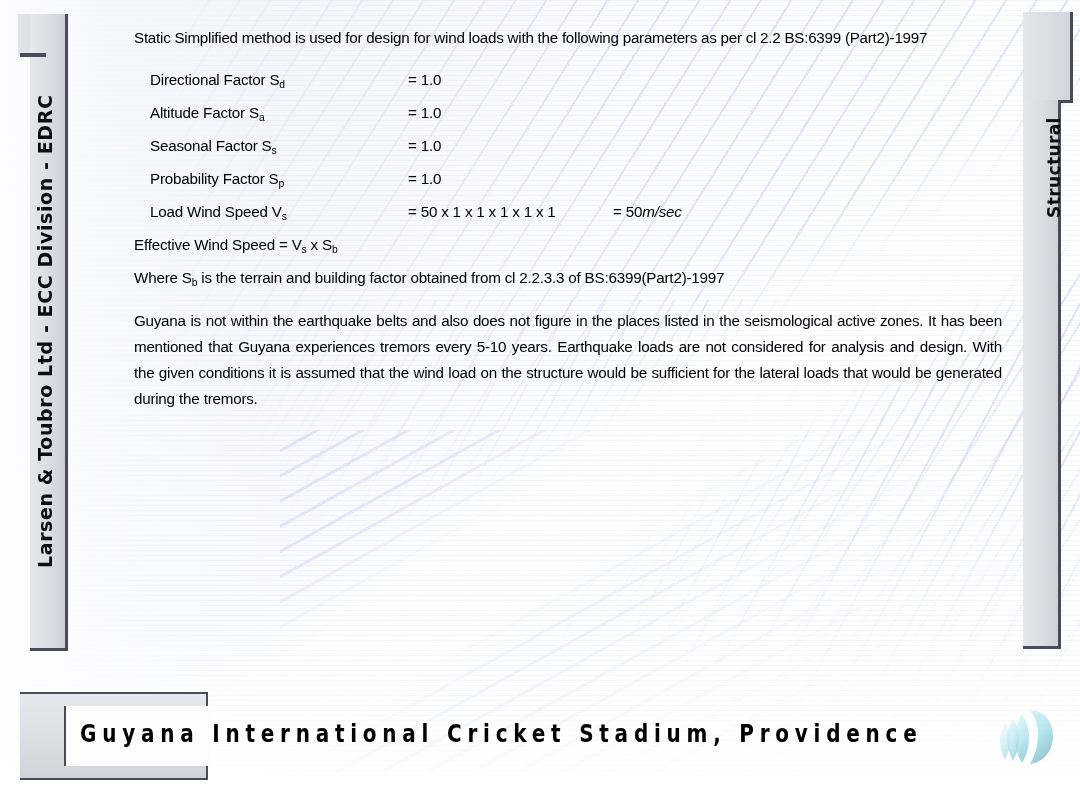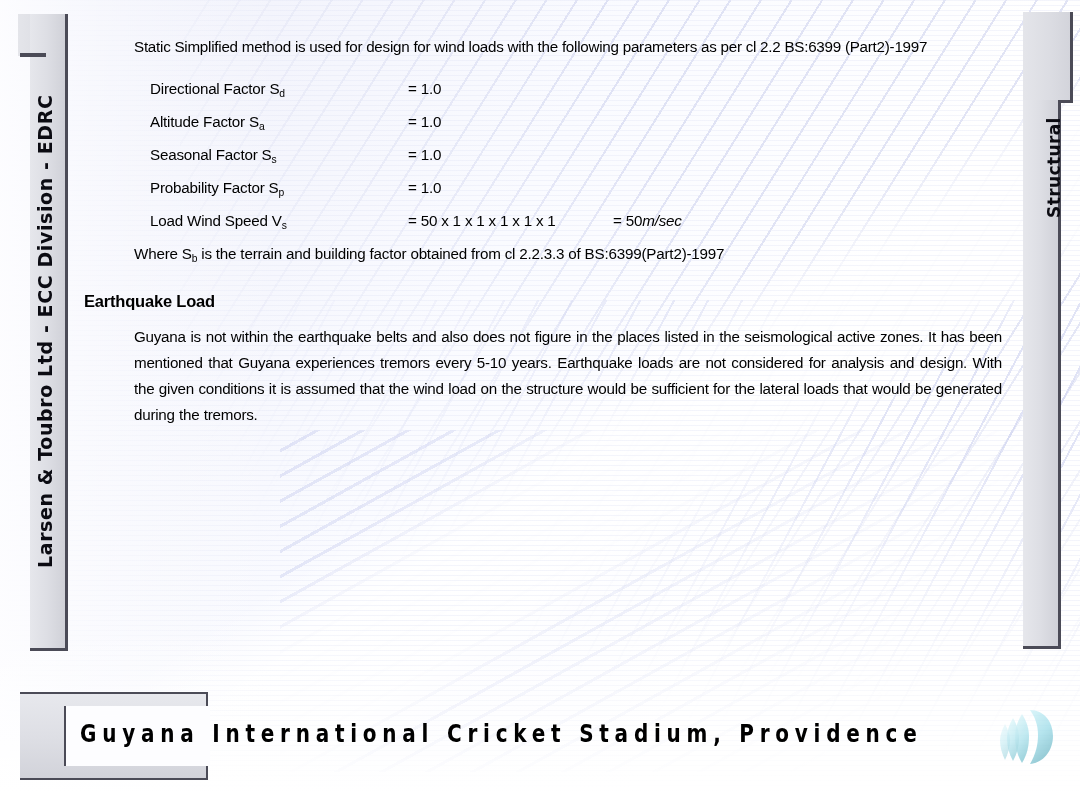--- a/index.html
+++ b/index.html
@@ -168,7 +168,7 @@
   
   .content {
     position: absolute;
-    left: 84px; top: 39px;
+    left: 84px; top: 30px;
     width: 930px;
     font-family: "Liberation Sans", sans-serif;
     color: #000000;

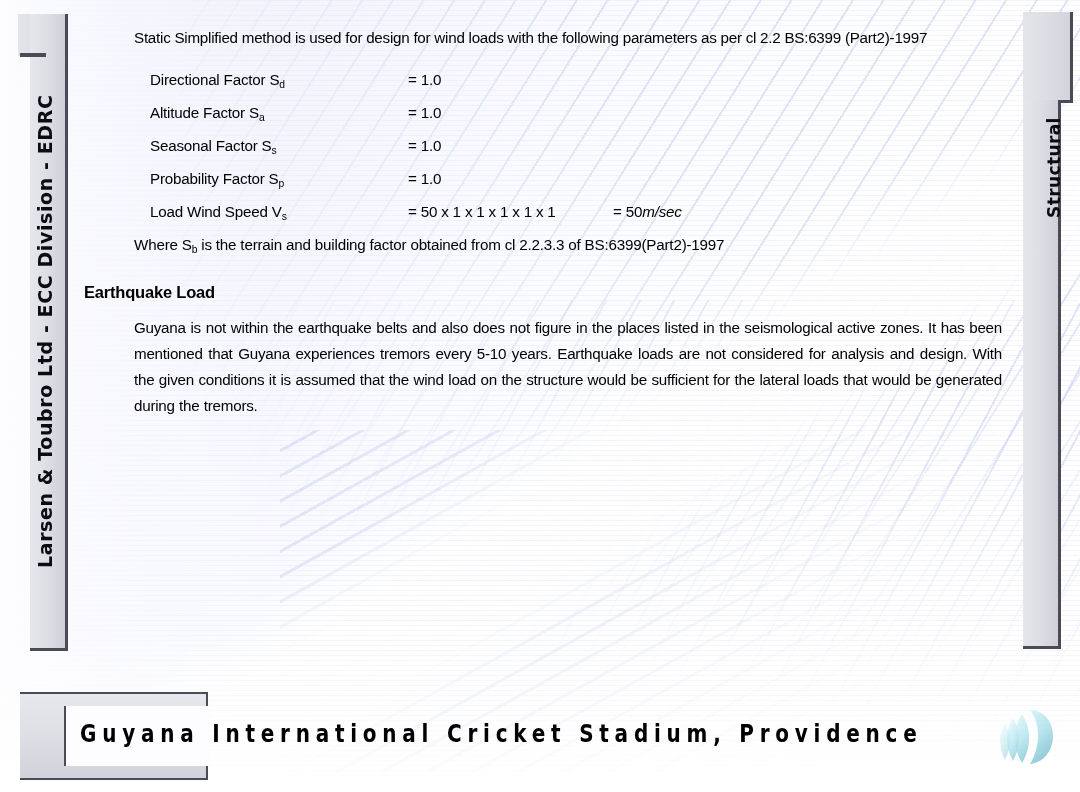--- a/index.html
+++ b/index.html
@@ -325,6 +325,7 @@
       </li>
     </ul>
 
+    <div class="free-line"><span>Effective Wind Speed = V</span><sub>s</sub><span> x S</span><sub>b</sub></div>
 
     <div class="free-line"><span>Where S</span><sub>b</sub><span> is the terrain and building factor obtained from cl 2.2.3.3 of BS:6399(Part2)-1997</span></div>
 

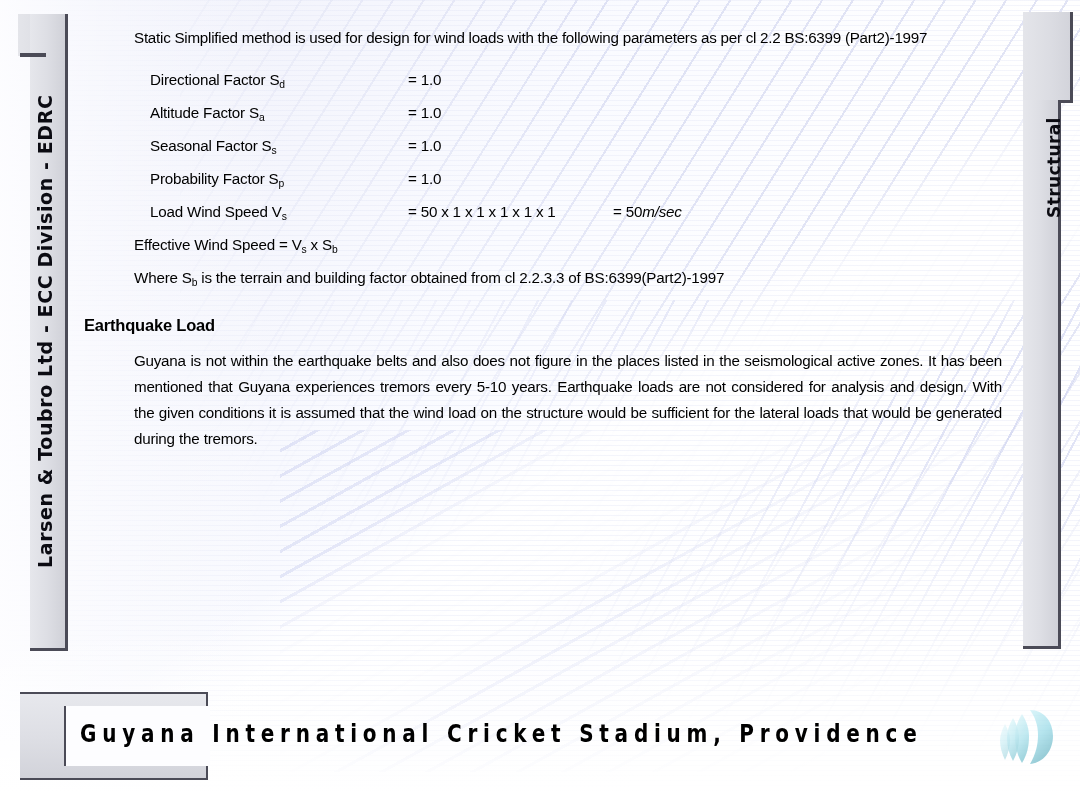--- a/index.html
+++ b/index.html
@@ -329,7 +329,6 @@
 
     <div class="free-line"><span>Where S</span><sub>b</sub><span> is the terrain and building factor obtained from cl 2.2.3.3 of BS:6399(Part2)-1997</span></div>
 
-    <h2 class="section-head">Earthquake Load</h2>
 
     <p class="para">Guyana is not within the earthquake belts and also does not figure in the places listed in the seismological active zones.  It has been mentioned that Guyana experiences tremors every 5-10 years.  Earthquake loads are not considered for analysis and design.  With the given conditions it is assumed that the wind load on the structure would be sufficient for the lateral loads that would be generated during the tremors.</p>
   </div>

